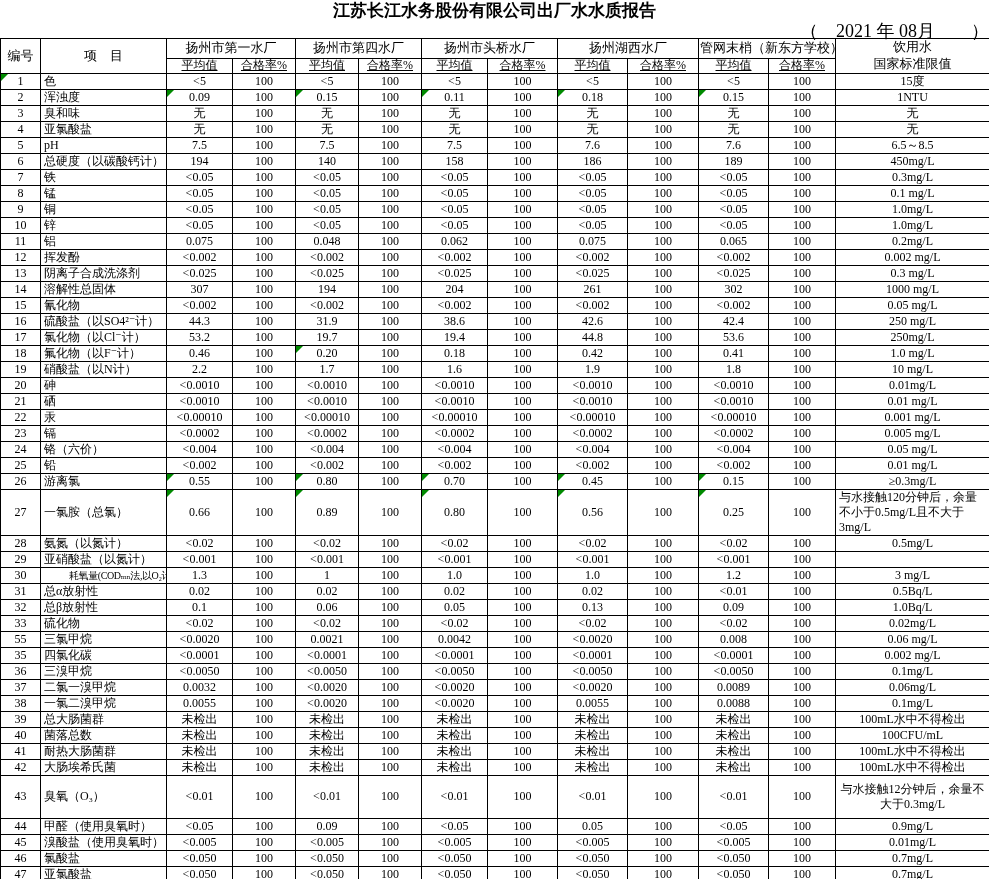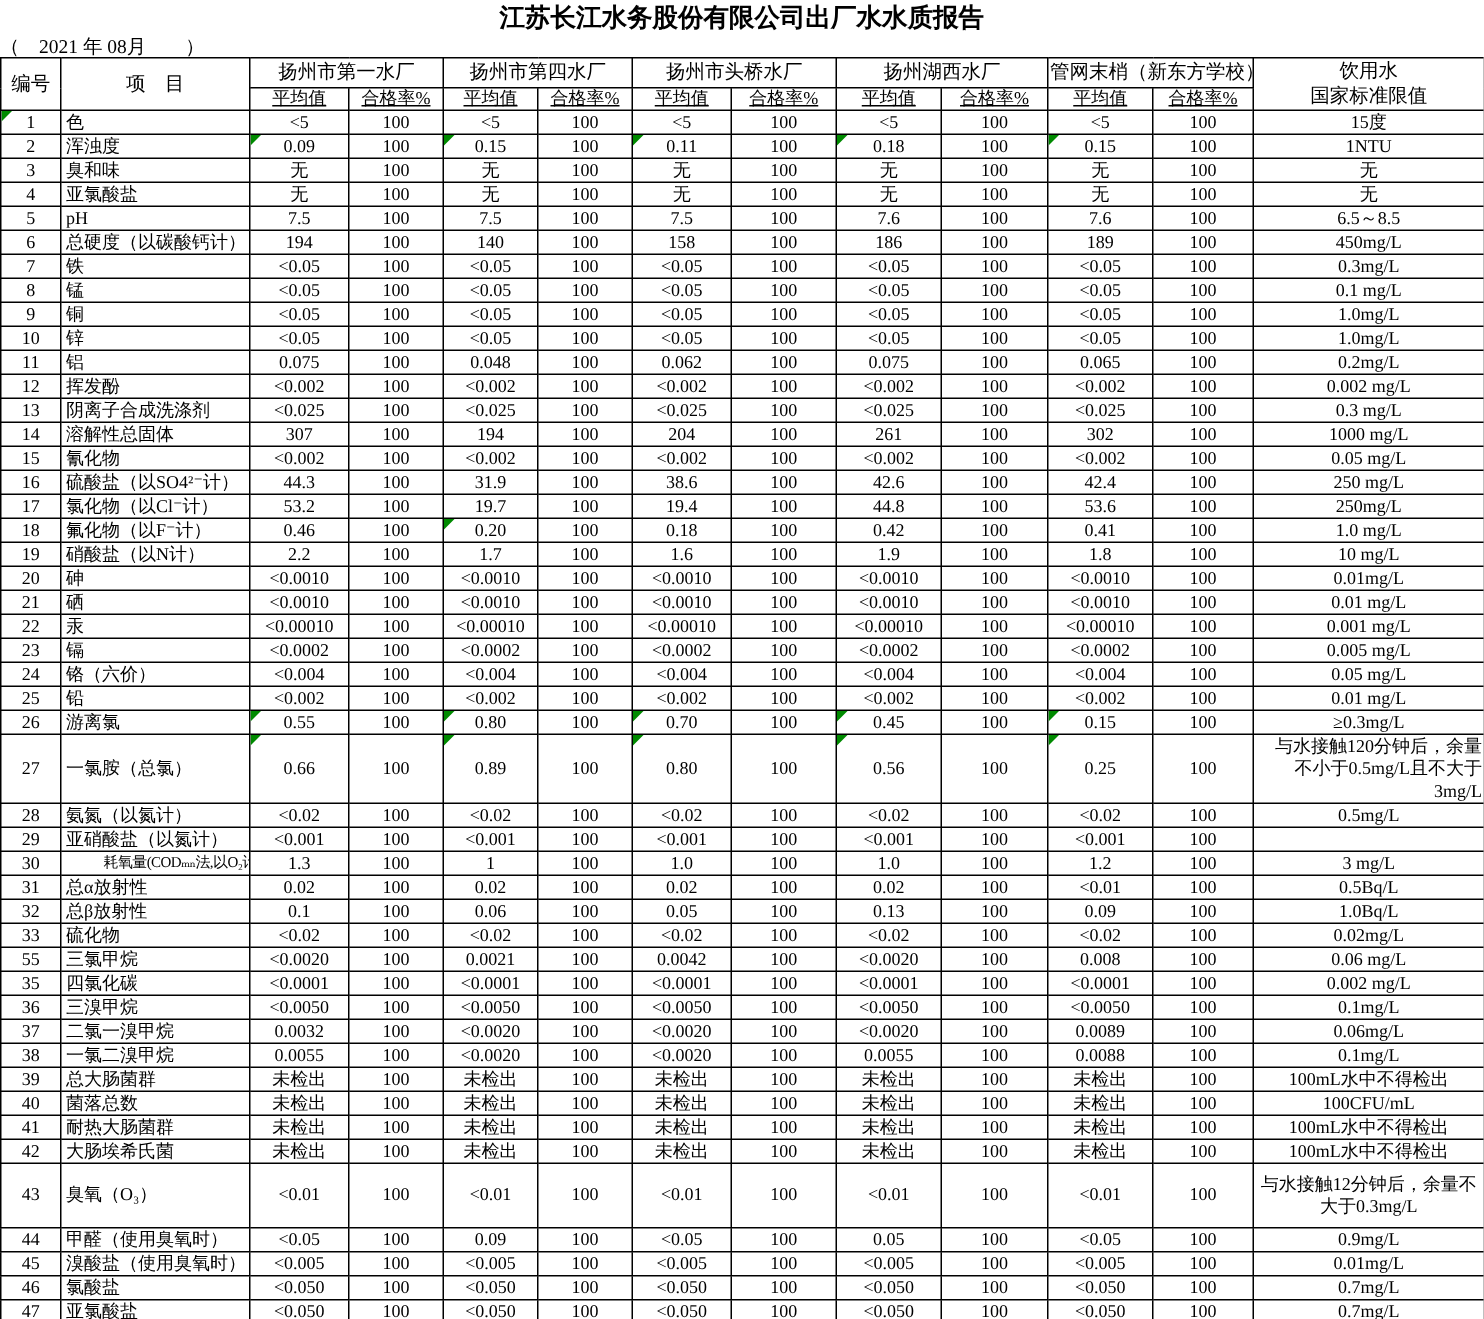--- a/index.html
+++ b/index.html
@@ -5,7 +5,7 @@
   html,body { margin:0; padding:0; background:#fff; }
   body { width:989px; color:#000; font-family:"Liberation Serif","DejaVu Serif",serif; }
   .title { text-align:center; font-weight:bold; font-size:17px; height:24px; line-height:24px;
-           font-family:Liberation Sans, sans-serif; }
+           font-family:Liberation Mono, monospace; }
   .subtitle { text-align:left; font-size:13px; height:14px; line-height:14px; }
   table { width:989px; border-collapse:collapse; table-layout:fixed; }
   td { border:1px solid #000; font-size:12px; text-align:center; vertical-align:middle;

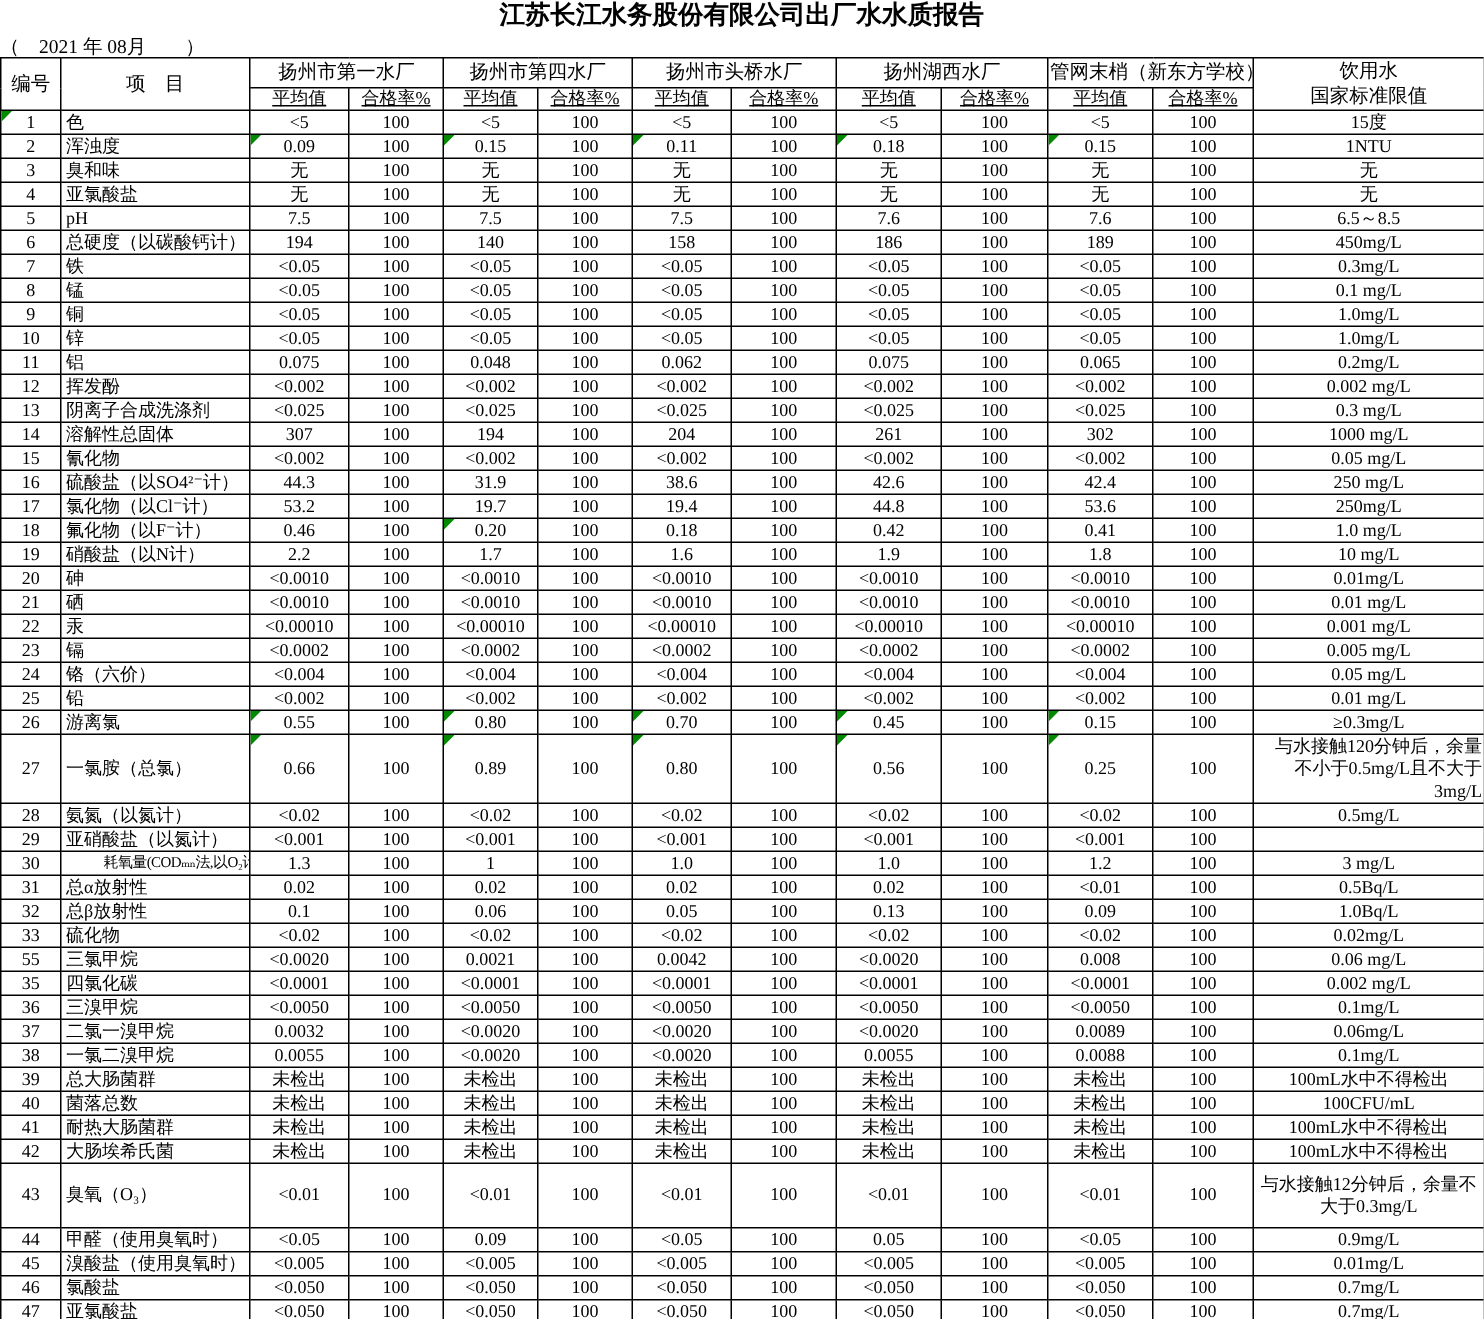--- a/index.html
+++ b/index.html
@@ -6,7 +6,7 @@
   body { width:989px; color:#000; font-family:"Liberation Serif","DejaVu Serif",serif; }
   .title { text-align:center; font-weight:bold; font-size:17px; height:24px; line-height:24px;
            font-family:Liberation Mono, monospace; }
-  .subtitle { text-align:left; font-size:13px; height:14px; line-height:14px; }
+  .subtitle { text-align:right; font-size:18px; height:14px; line-height:14px; }
   table { width:989px; border-collapse:collapse; table-layout:fixed; }
   td { border:1px solid #000; font-size:12px; text-align:center; vertical-align:middle;
        padding:0 1px; height:15px; line-height:1.12; white-space:nowrap; overflow:hidden;

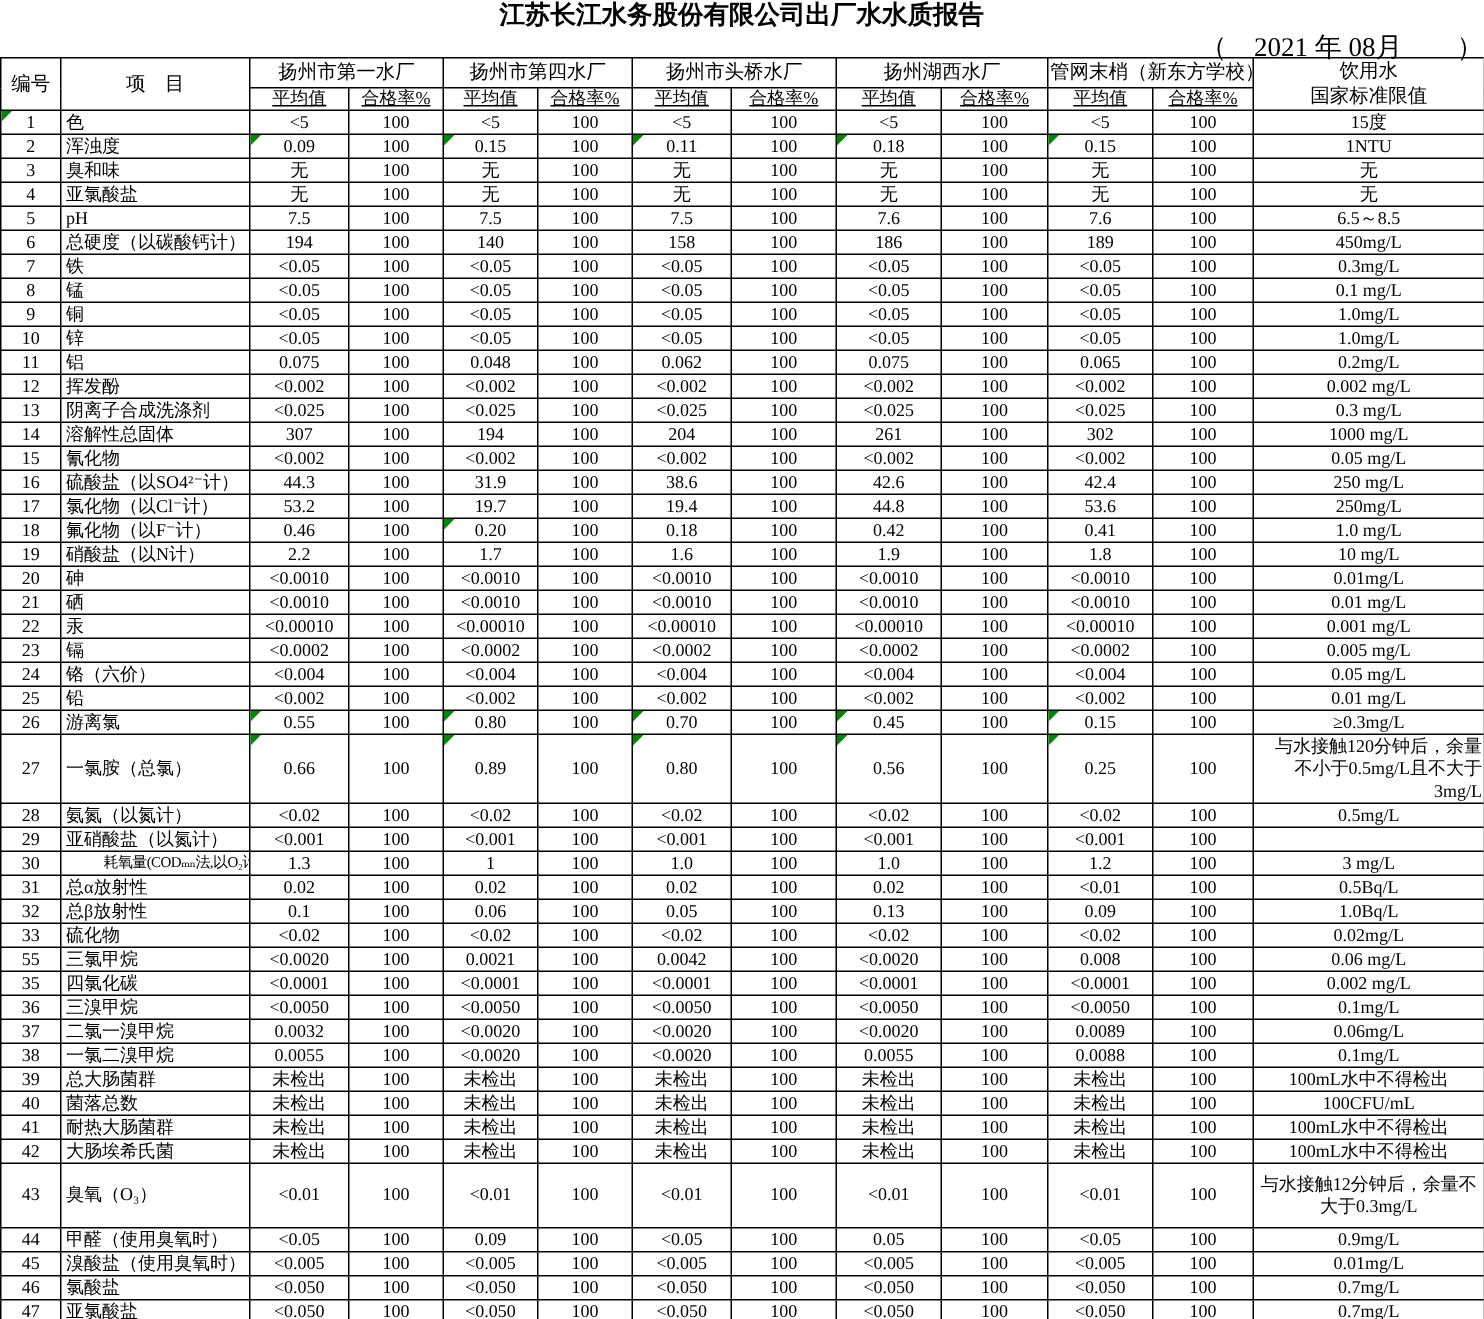--- a/index.html
+++ b/index.html
@@ -16,7 +16,7 @@
   td.c-item { text-align:left; padding-left:3px; }
   td.c-item.small { font-size:10px; letter-spacing:-0.4px;padding-left:28px; }
   td.c-std.wrap { white-space:normal; line-height:1.25; }
-  td.c-std.wrap.left { text-align:right; padding-left:3px; }
+  td.c-std.wrap.left { text-align:left; padding-left:3px; }
   .two-line div { line-height:1.3;text-align:center; }
   .tri { position:absolute; top:0; left:0; width:0; height:0;
          border-top:7px solid #008A00; border-right:7px solid transparent; }

